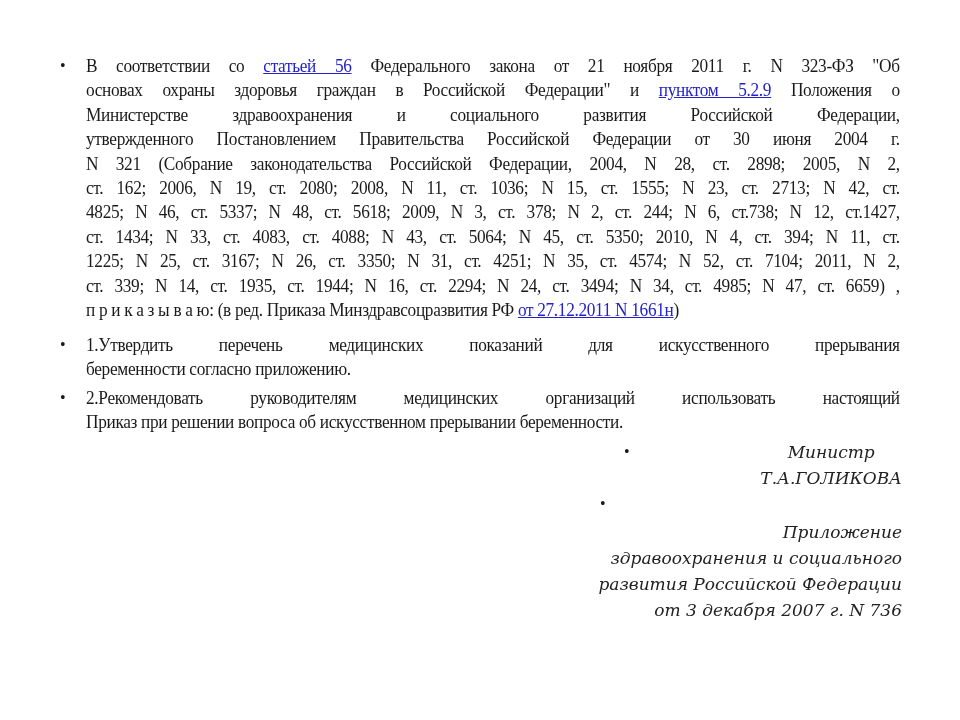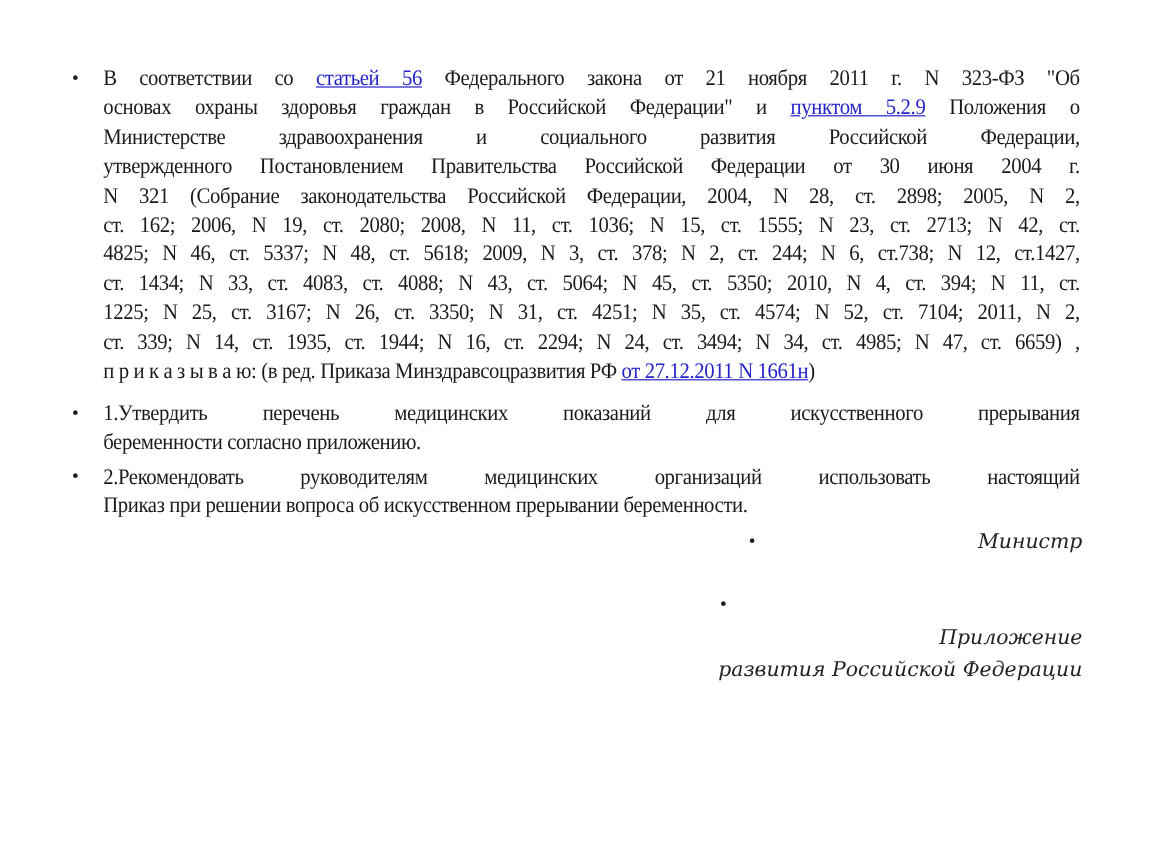--- a/index.html
+++ b/index.html
@@ -113,6 +113,7 @@
   <span class="right-bullet" style="left:624px; top:440px;">•</span>
   <div class="right-block" style="top:439px;text-align:center;">
     <div>Министр</div>
+    <div>Т.А.ГОЛИКОВА</div>
   </div>
 
   <span class="right-bullet" style="left:600px; top:492px;">•</span>

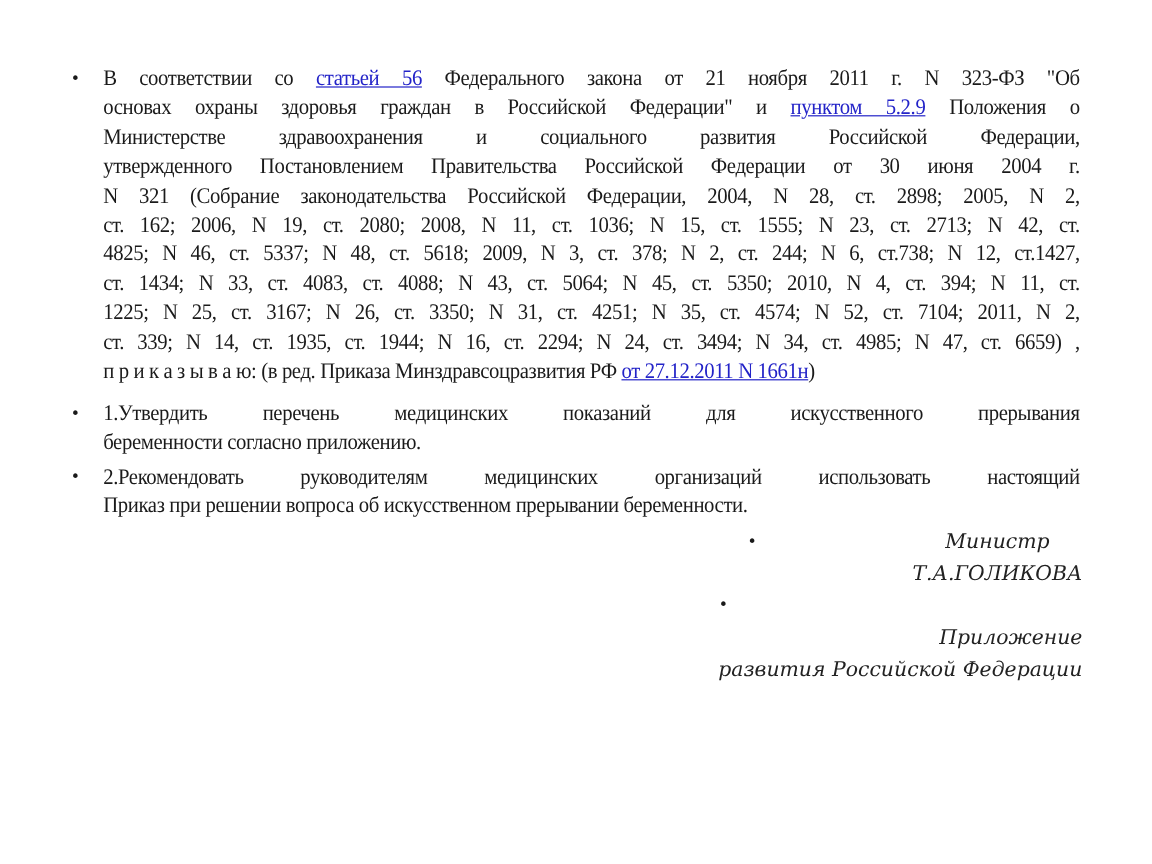--- a/index.html
+++ b/index.html
@@ -119,6 +119,7 @@
   <span class="right-bullet" style="left:600px; top:492px;">•</span>
   <div class="right-block" id="appendix" style="top:519px;">
     <div>Приложение</div>
+    <div>здравоохранения и социального</div>
     <div>развития Российской Федерации</div>
   </div>
 

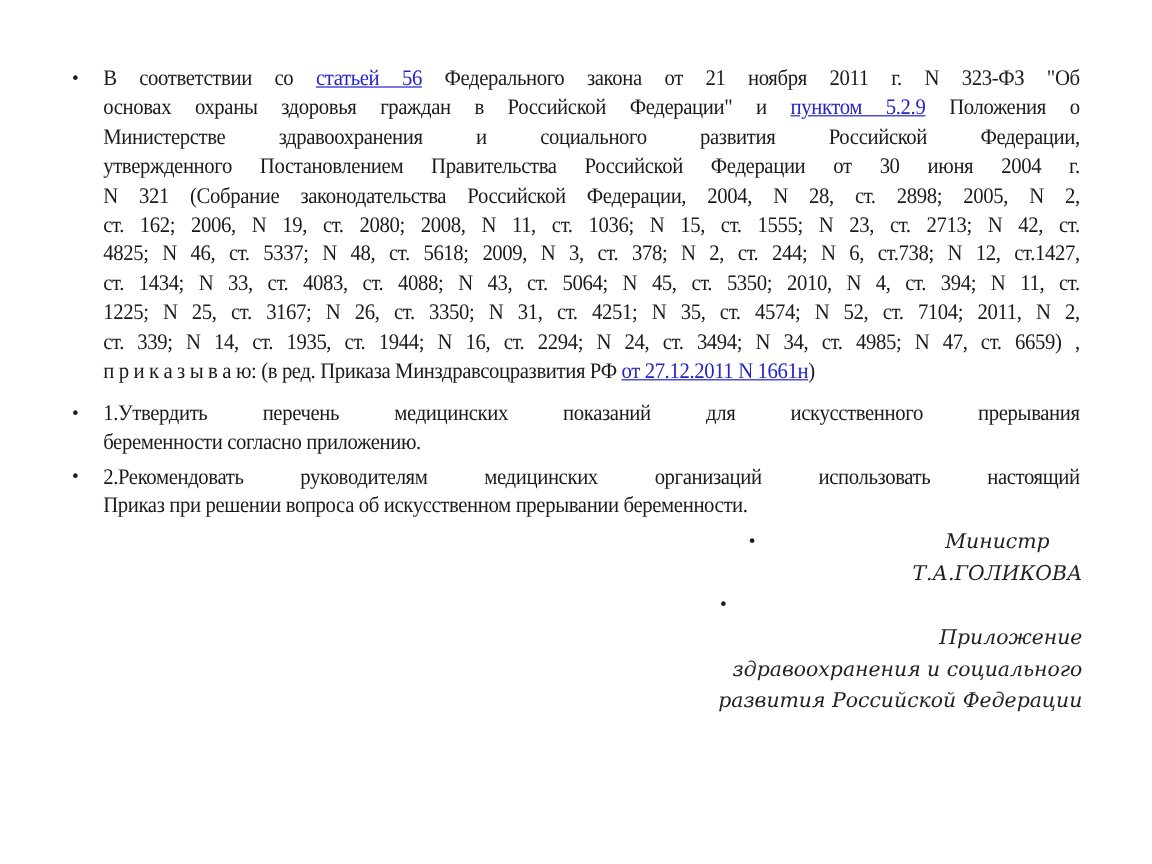--- a/index.html
+++ b/index.html
@@ -121,6 +121,7 @@
     <div>Приложение</div>
     <div>здравоохранения и социального</div>
     <div>развития Российской Федерации</div>
+    <div>от 3 декабря 2007 г. N 736</div>
   </div>
 
 </div>

